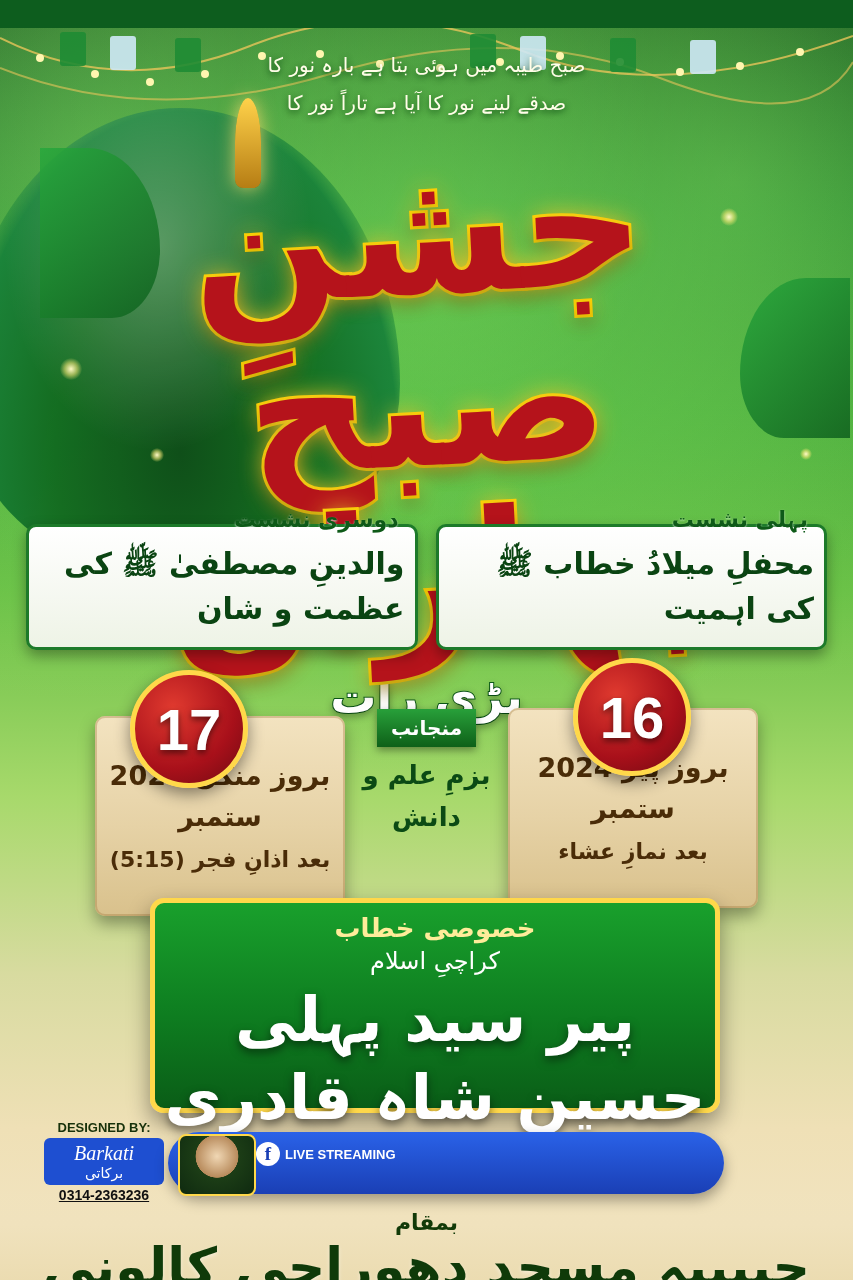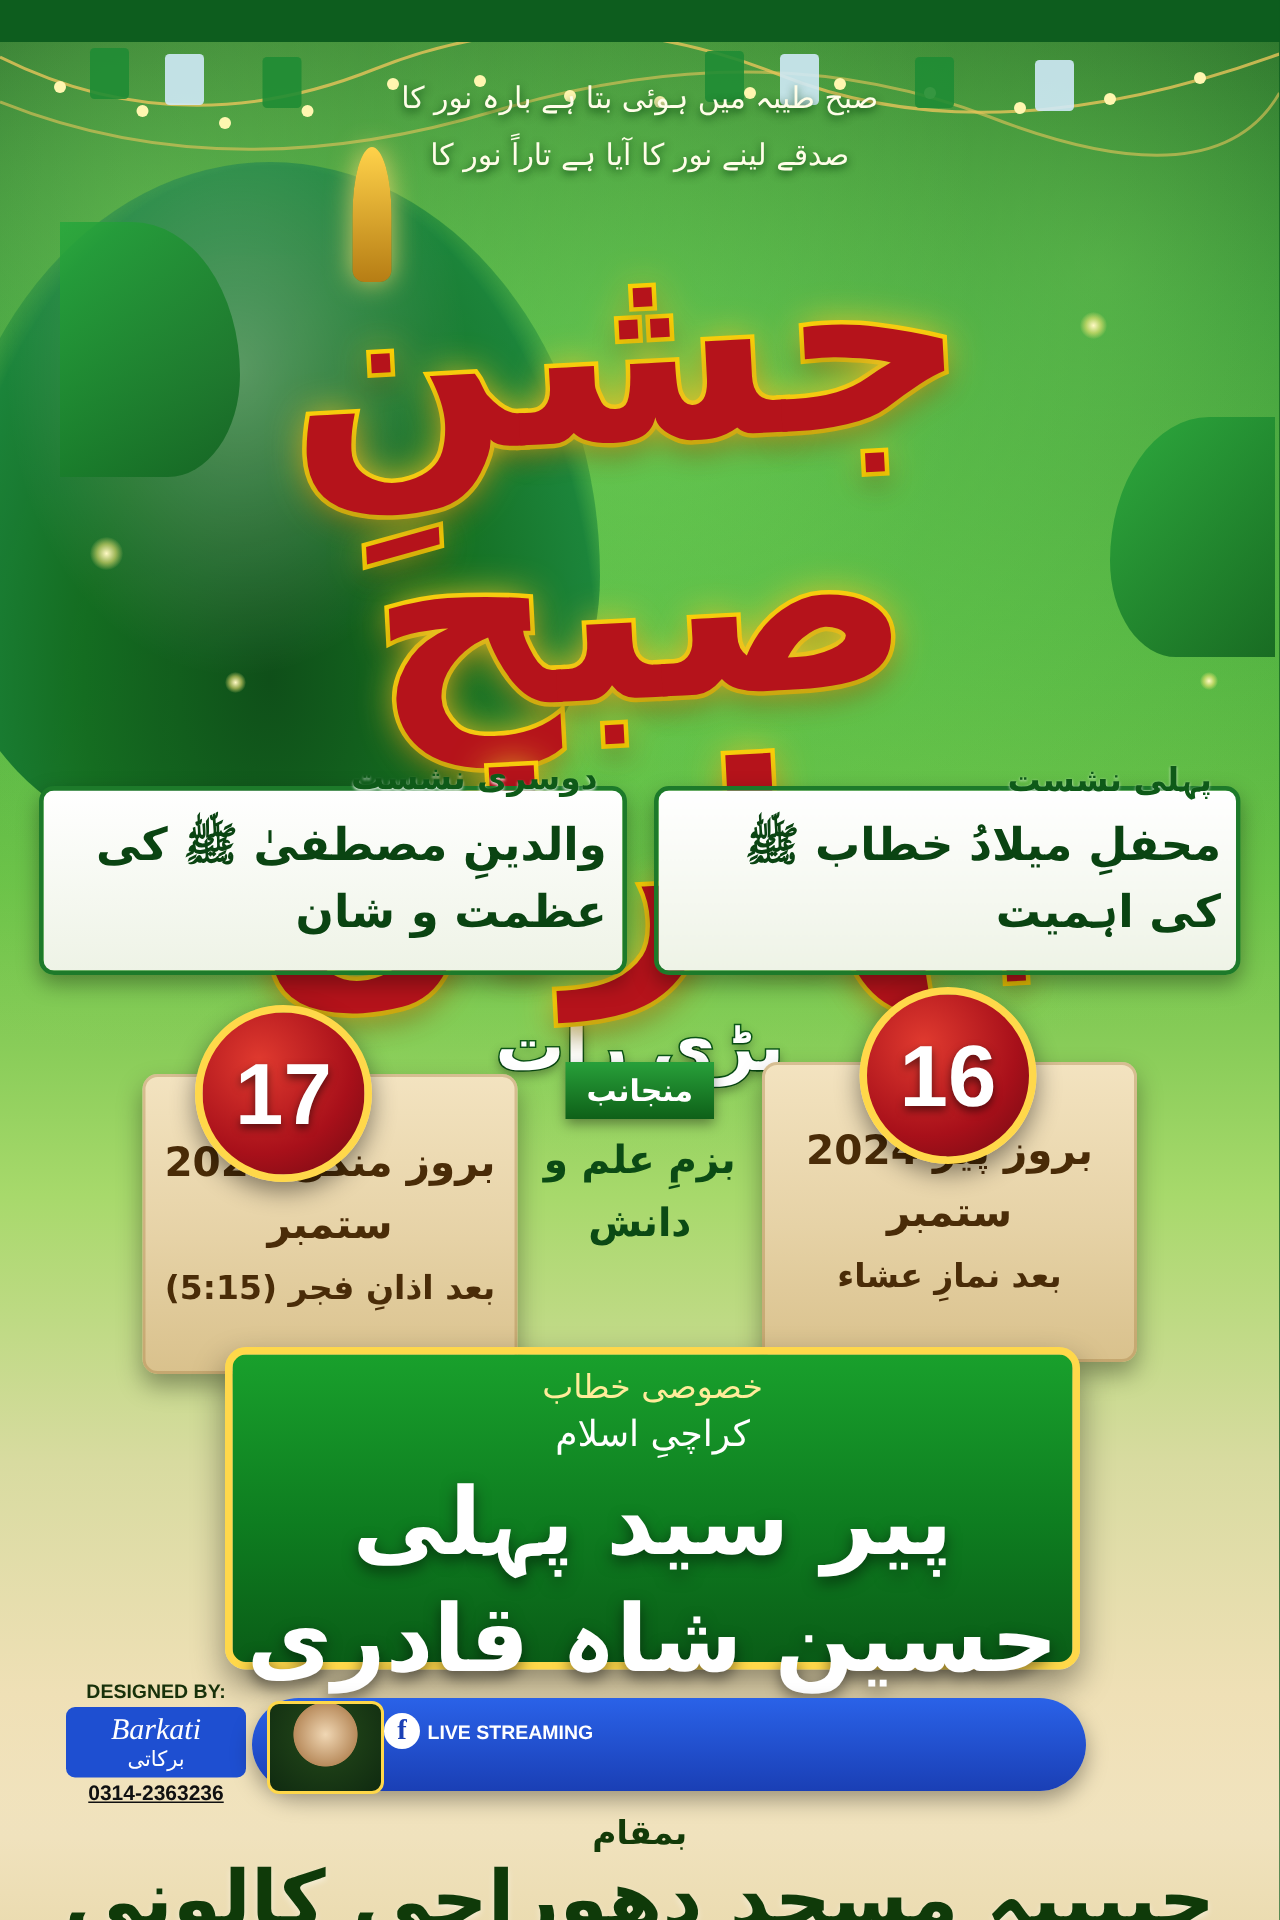--- a/index.html
+++ b/index.html
@@ -153,7 +153,7 @@
     padding-top:10px;
   }
   .khitab{
-    font-family:"DejaVu Sans", sans-serif;font-size:22px;color:#ffec9a;font-weight:normal;
+    font-family:"DejaVu Sans", sans-serif;font-size:26px;color:#ffec9a;font-weight:bold;
   }
   .speaker-sub{
     font-family:"DejaVu Sans", sans-serif;font-size:24px;color:#ffffff;margin-top:4px;

